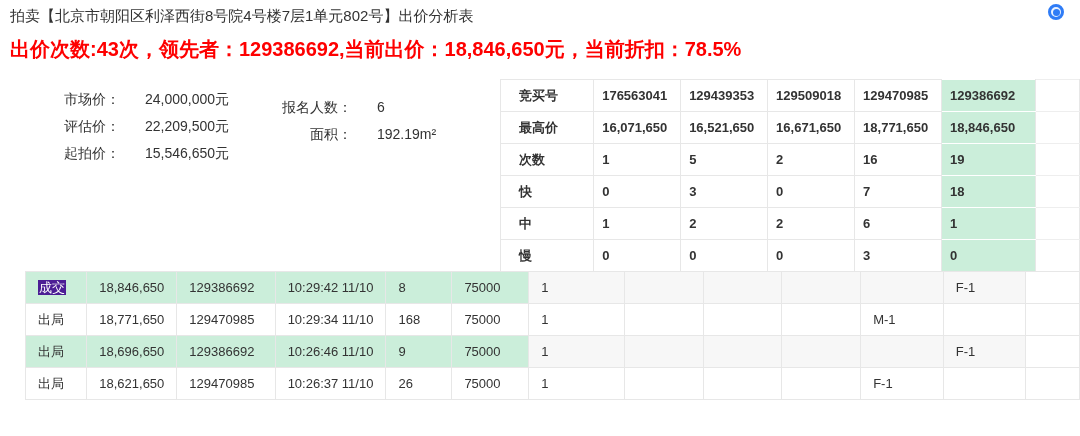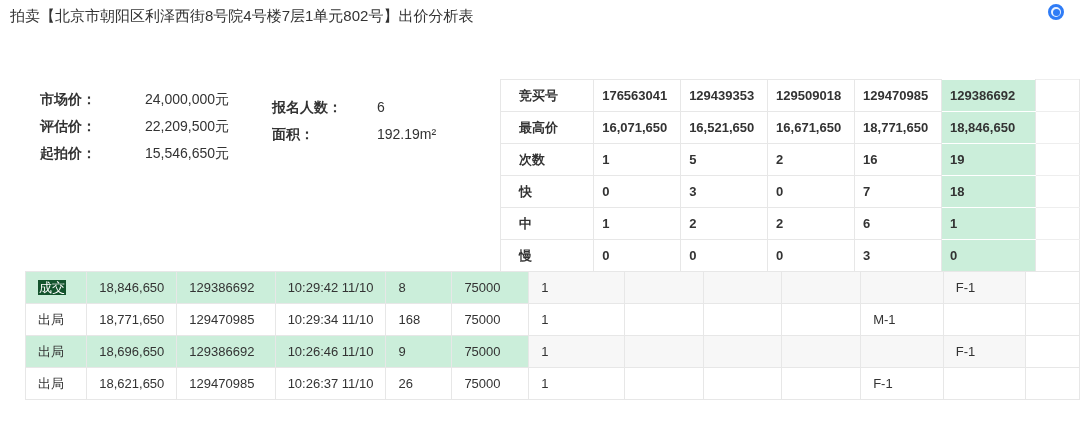--- a/index.html
+++ b/index.html
@@ -48,6 +48,7 @@
     <span class="dot"></span>
   </div>
 
+  <div class="summary">出价次数:43次，领先者：129386692,当前出价：18,846,650元，当前折扣：78.5%</div>
 
   <div class="info-group g1">
     <div class="info-row">

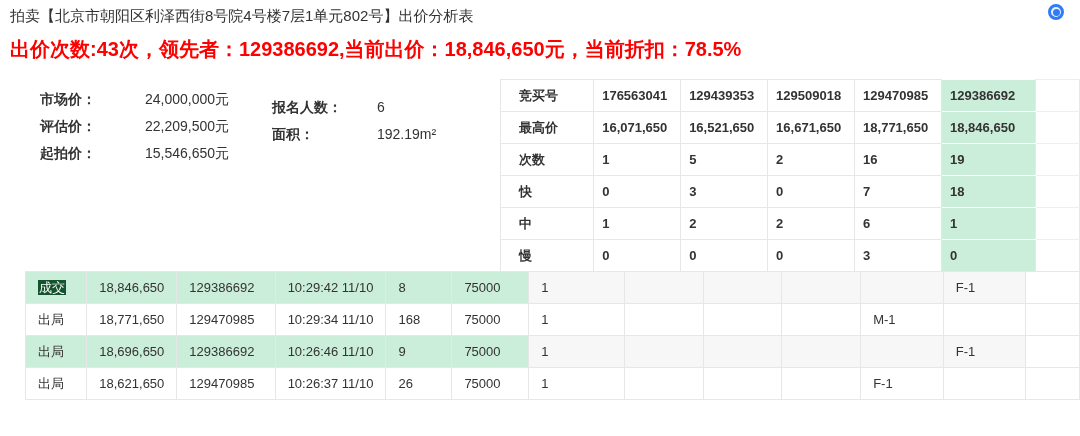--- a/index.html
+++ b/index.html
@@ -17,7 +17,7 @@
   .info-group.g1 { left:40px; top:86px; }
   .info-group.g2 { left:272px; top:94px; }
   .info-row { height:27px; line-height:27px; white-space:nowrap; }
-  .info-label { display:inline-block; width:80px; font-weight:bold; }
+  .info-label { display:inline-block; width:80px; text-align:right; font-weight:normal; }
   .info-value { margin-left:25px; }
 
   table { border-collapse:collapse; table-layout:fixed; font-size:13px; }

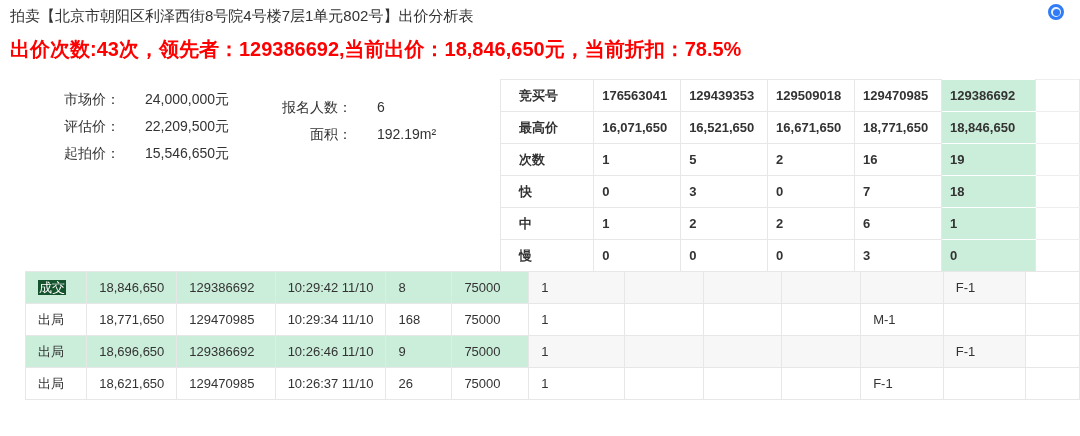--- a/index.html
+++ b/index.html
@@ -35,7 +35,7 @@
   .bids-table tr.hdr td { font-weight:bold; }
   .bids-table td.g { background:#cbeeda; }
   .bids-table td.s { background:#f7f7f7; }
-  .sel { background:#14532d; color:#fff; padding:0 1px; }
+  .sel { background:#4c1d95; color:#fff; padding:0 1px; }
 </style>
 </head>
 <body>

